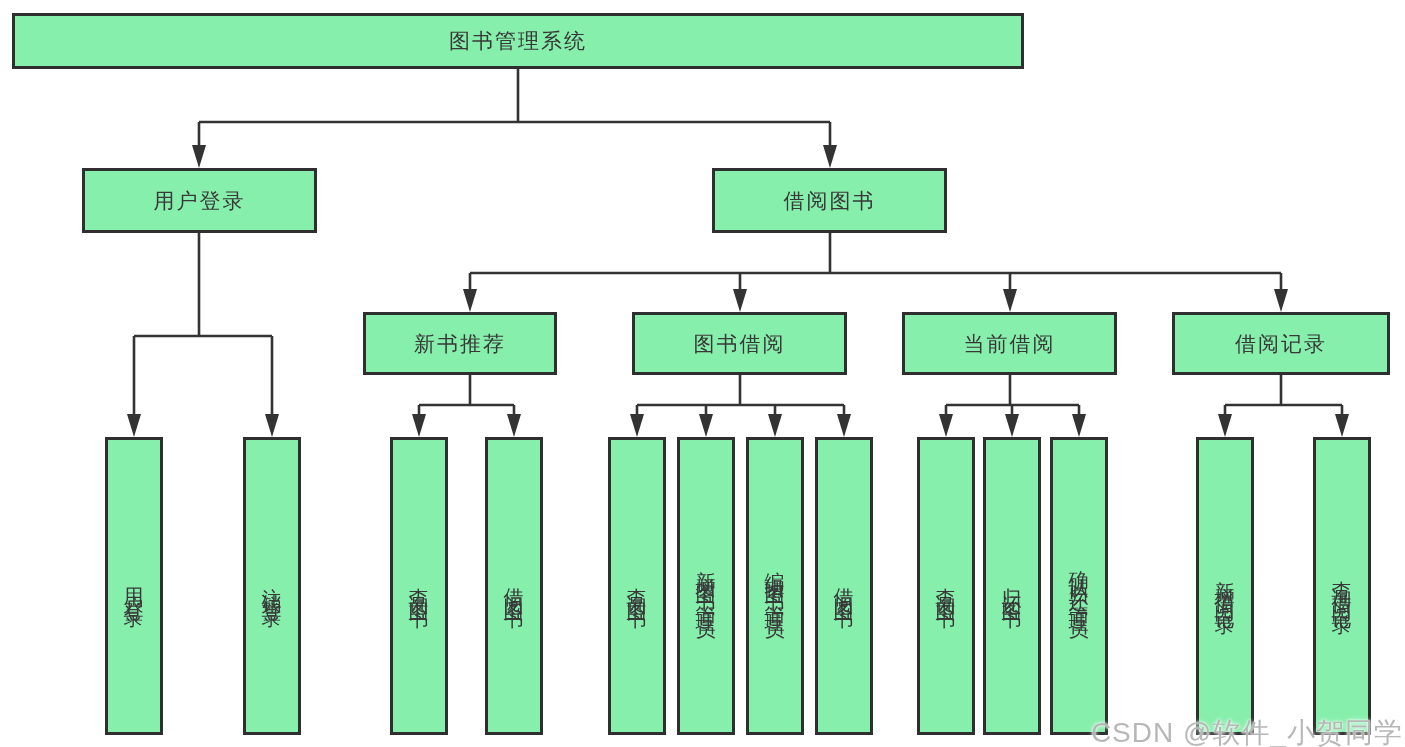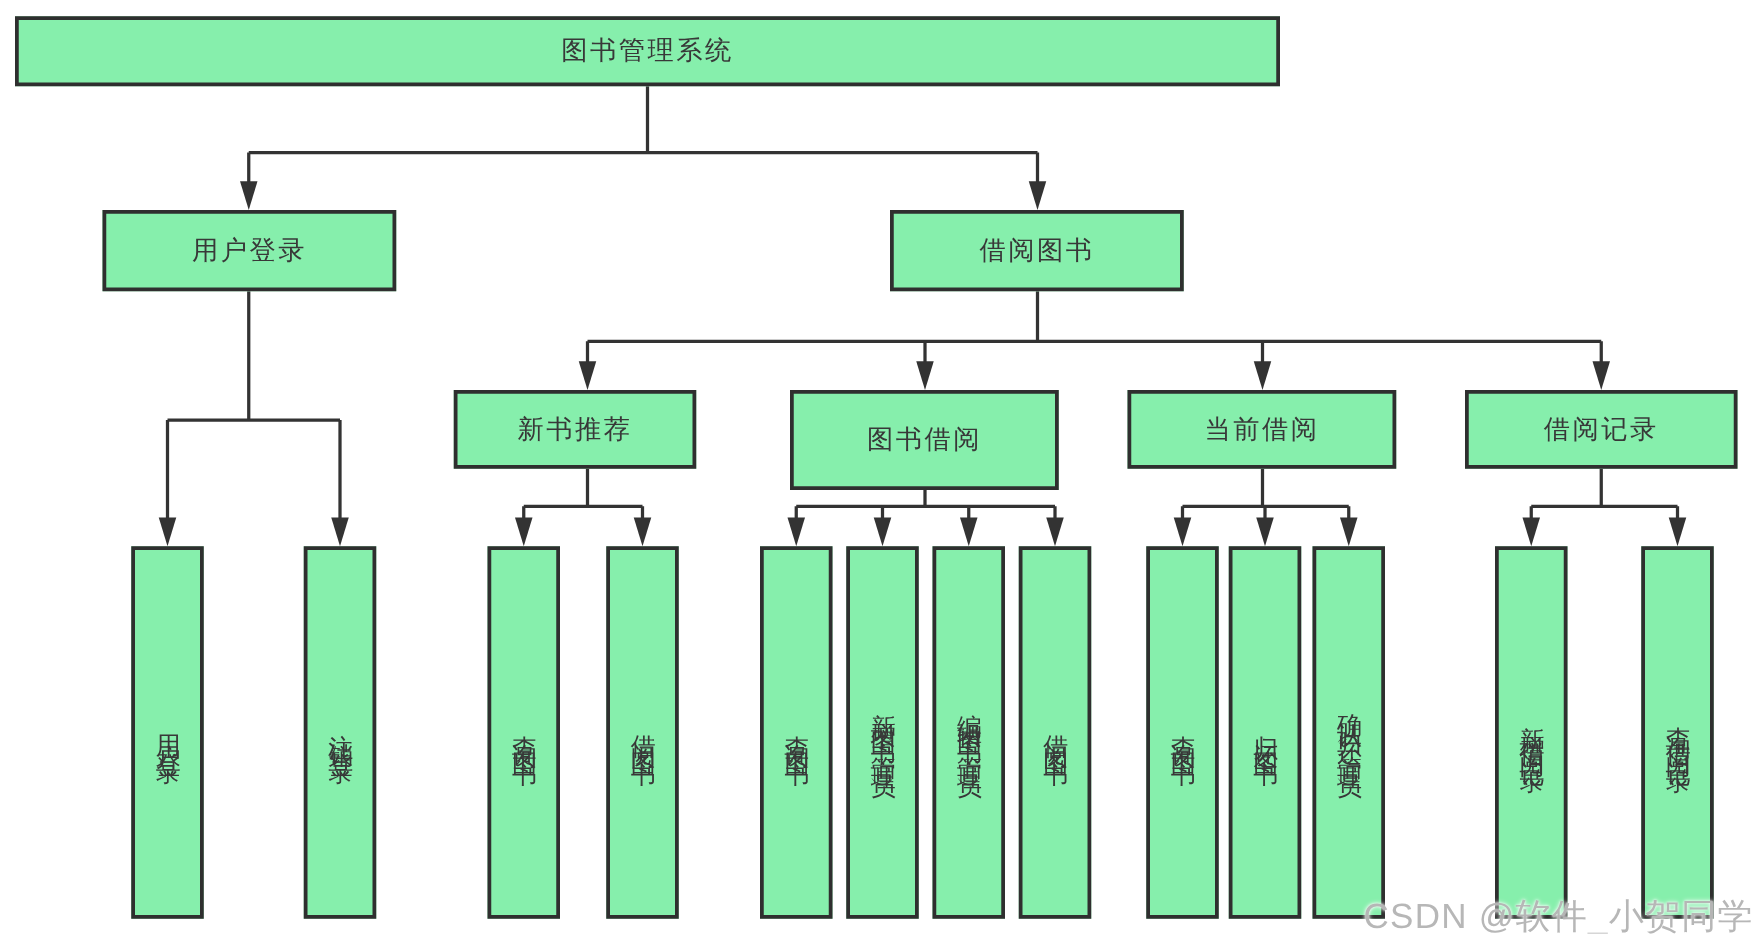--- a/index.html
+++ b/index.html
@@ -95,7 +95,7 @@
   <div class="node" style="left:363px;top:312px;width:194px;height:63px">
     <span class="lbl">新书推荐</span>
   </div>
-  <div class="node" style="left:632px;top:312px;width:215px;height:80px">
+  <div class="node" style="left:632px;top:312px;width:215px;height:63px">
     <span class="lbl">图书借阅</span>
   </div>
   <div class="node" style="left:1172px;top:312px;width:218px;height:63px">

